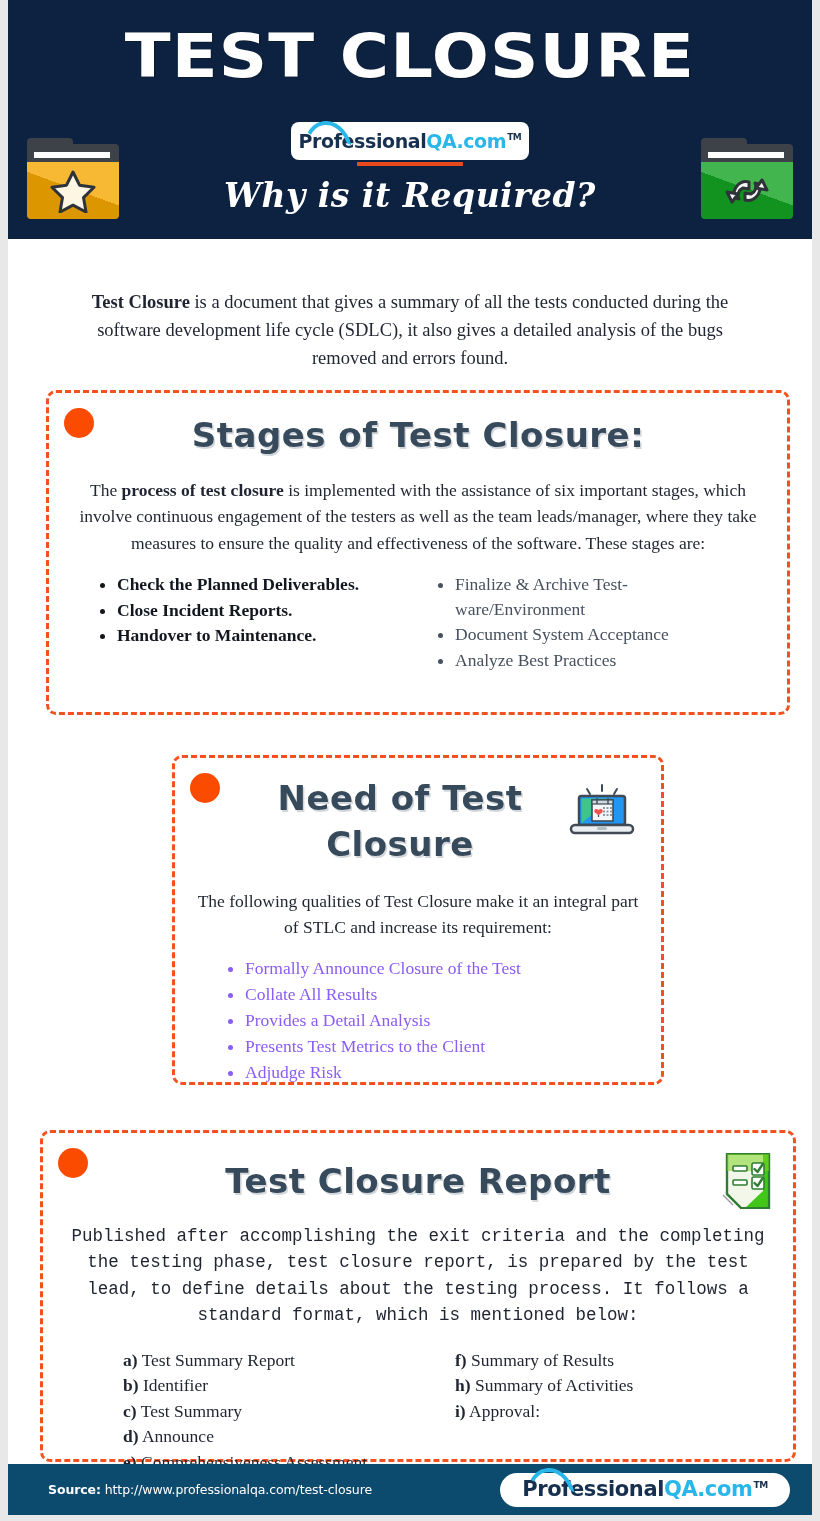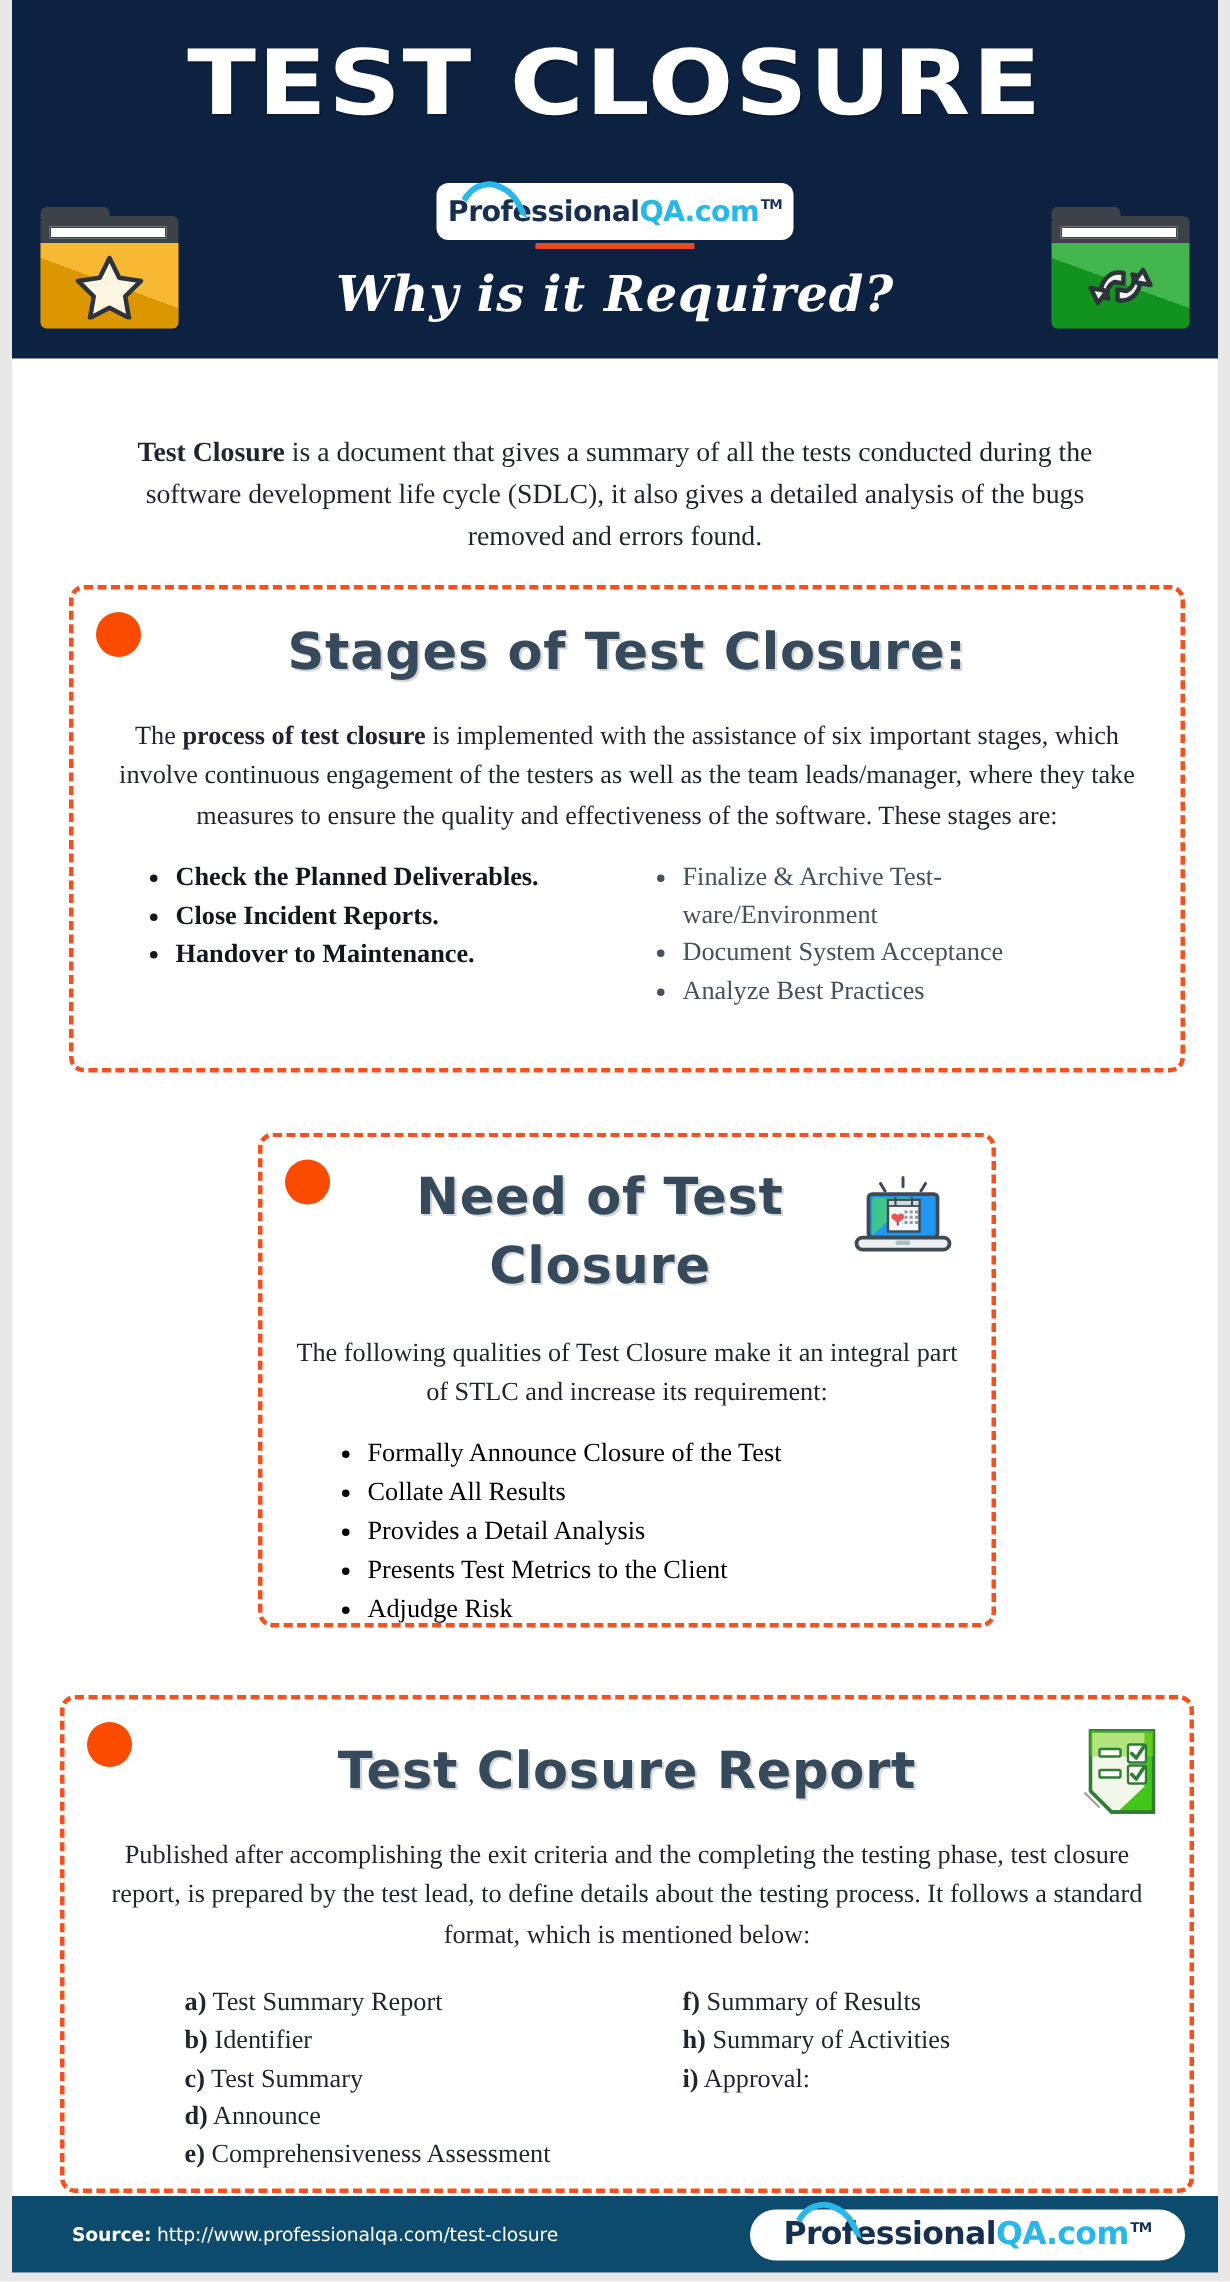--- a/index.html
+++ b/index.html
@@ -222,7 +222,7 @@
   ul.bullets li {
     font-size: 17.5px;
     line-height: 1.42;
-    color: #000000;
+    color: #8b5cf6;
     margin-bottom: 1px;
   }
   ul.bullets.dim li { color: #46505e; }

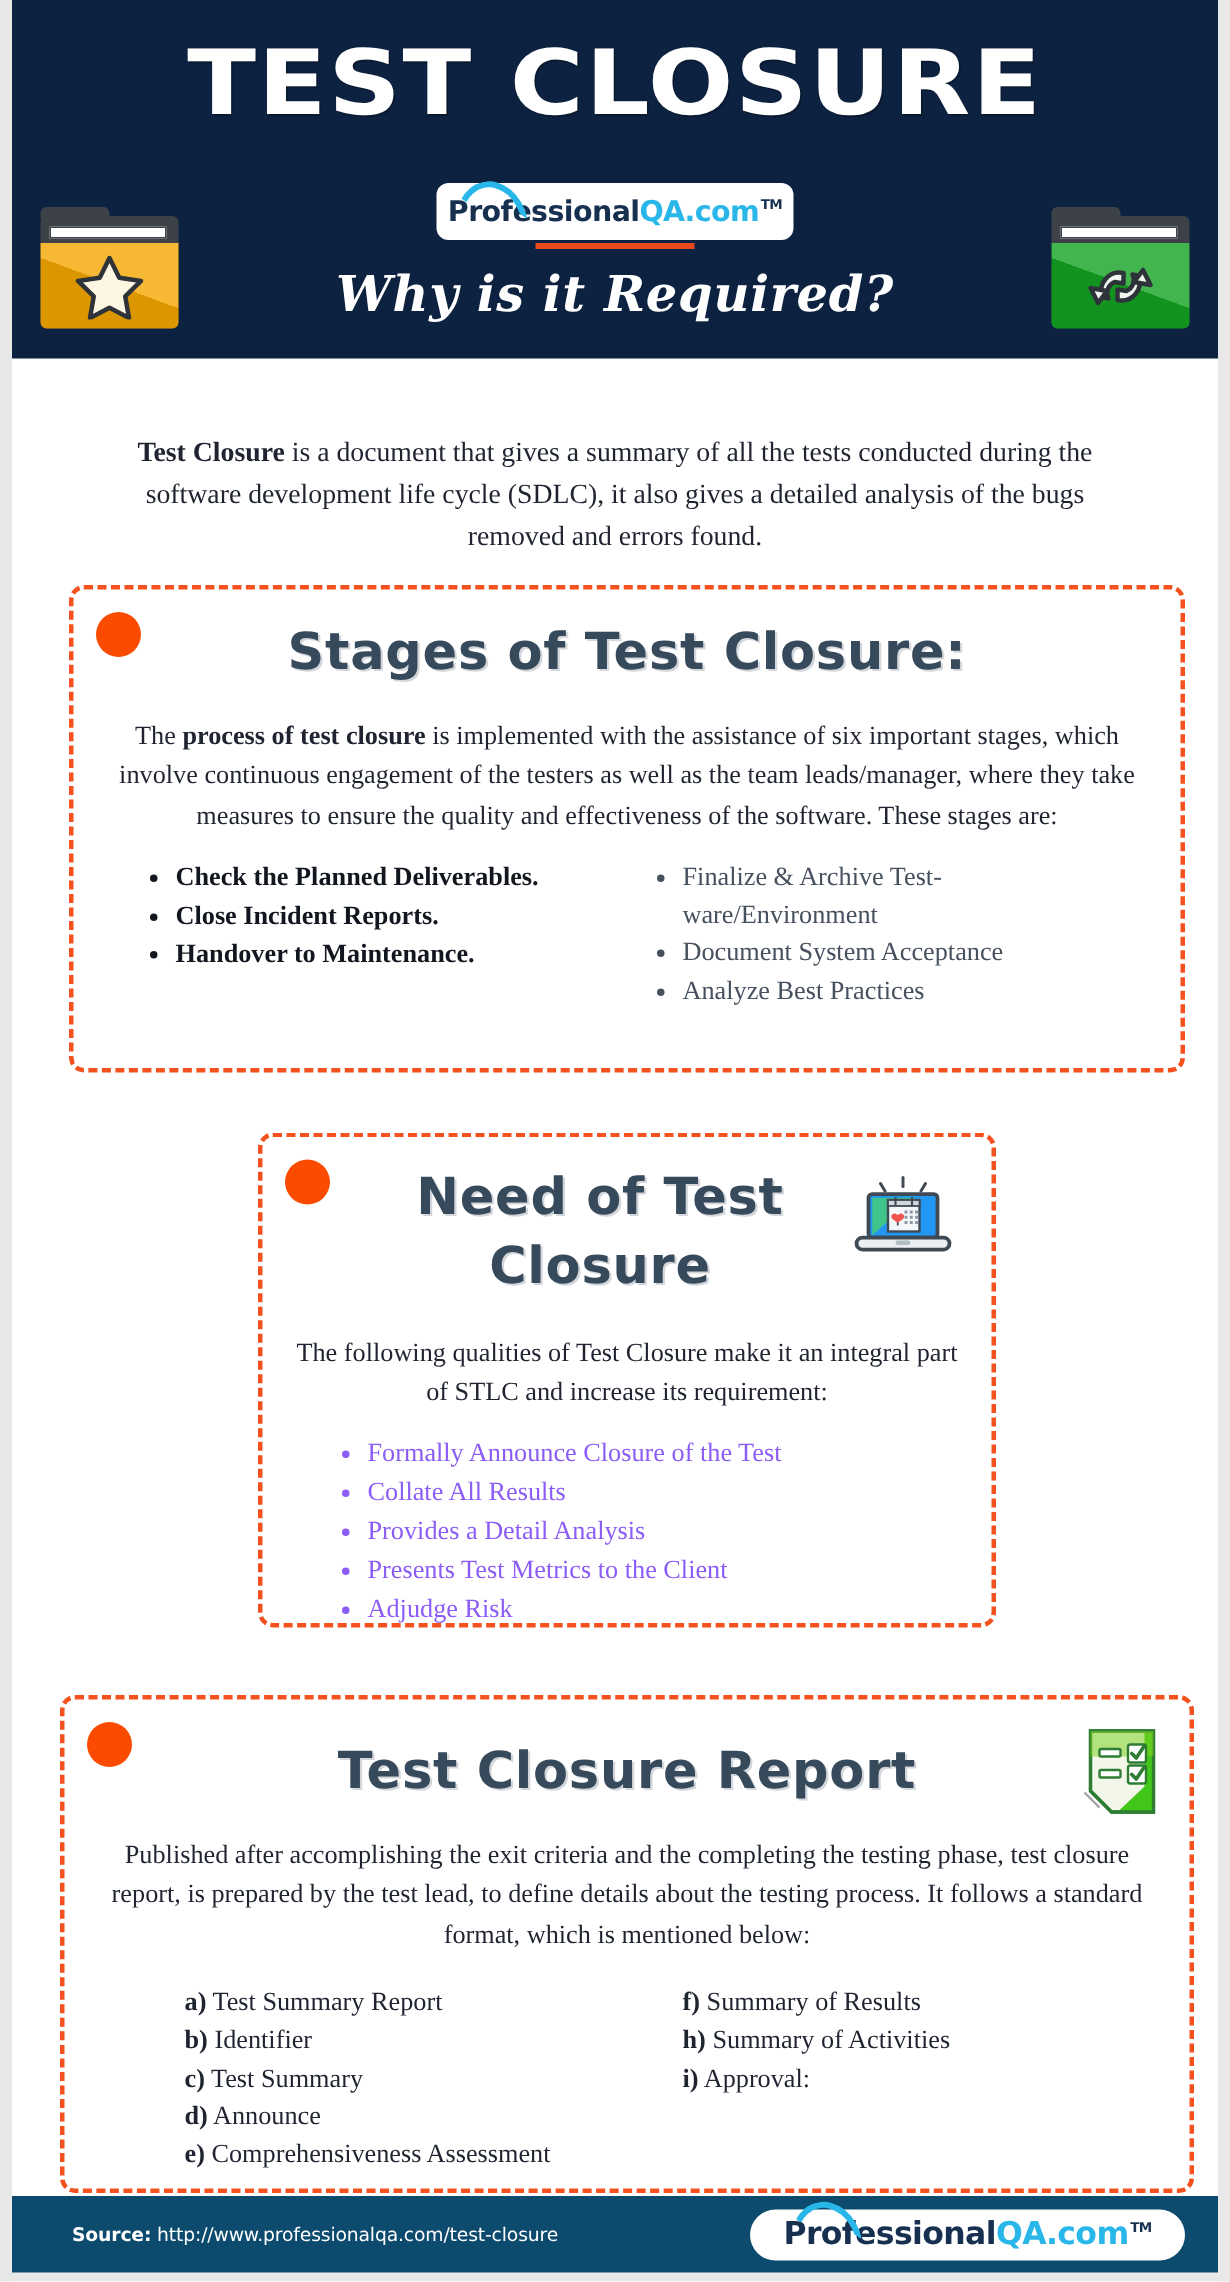--- a/index.html
+++ b/index.html
@@ -278,7 +278,7 @@
     width: 756px; height: 332px;
   }
   #section-report .sec-title { font-size: 34px; padding-top: 28px; }
-  #section-report .sec-para { padding: 22px 26px 0 26px; }
+  #section-report .sec-para { padding: 22px 26px 0 26px; font-family: Liberation Mono, monospace; }
   #section-report .lists { padding: 20px 30px 0 80px; }
   .clipboard-icon {
     position: absolute;

